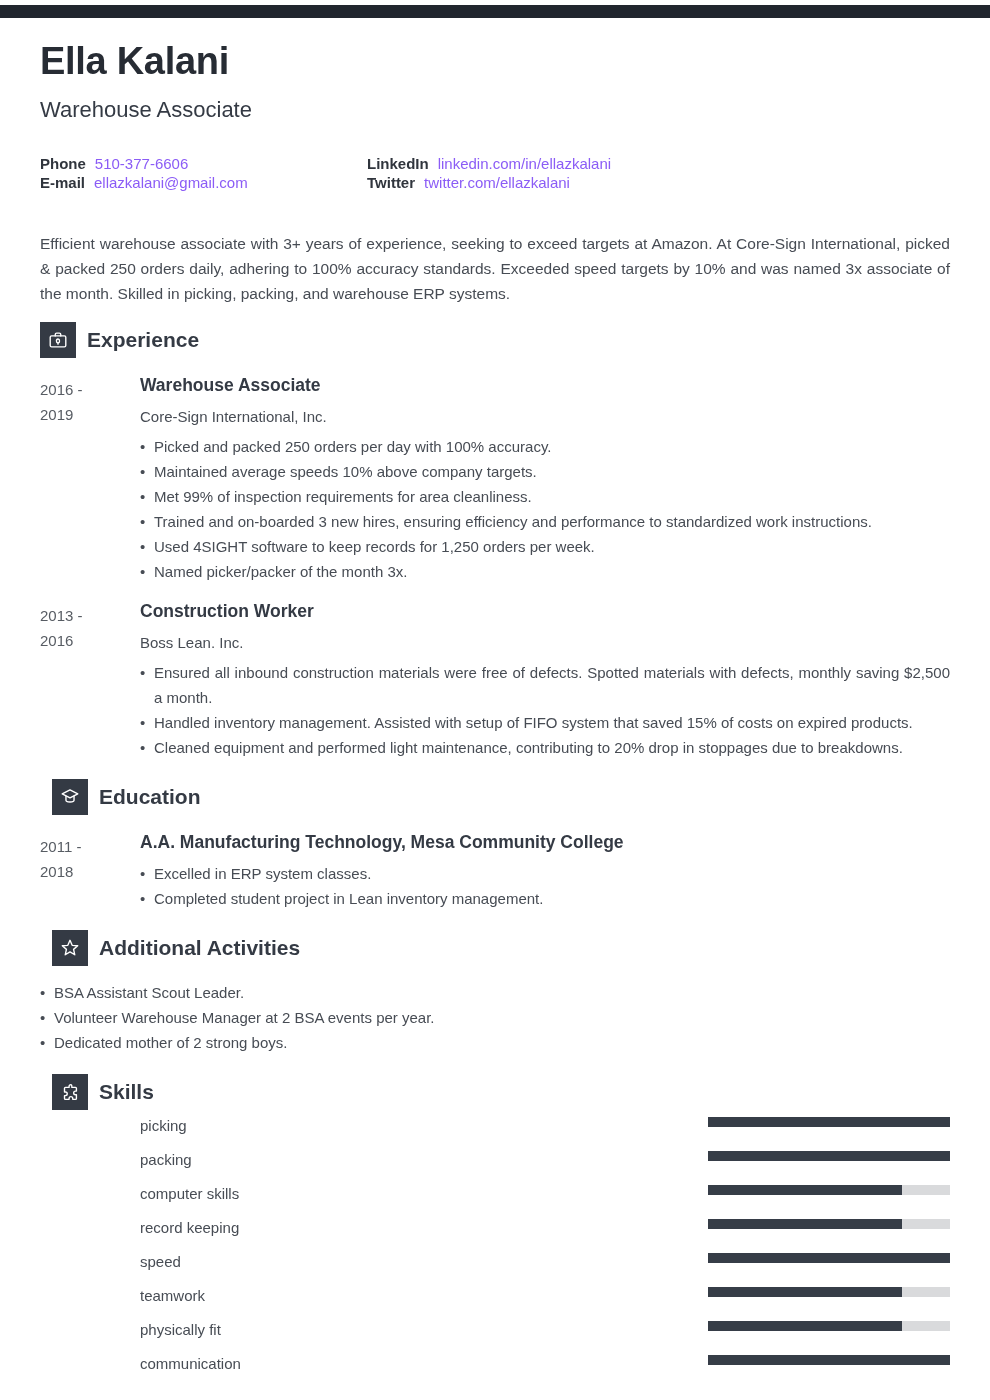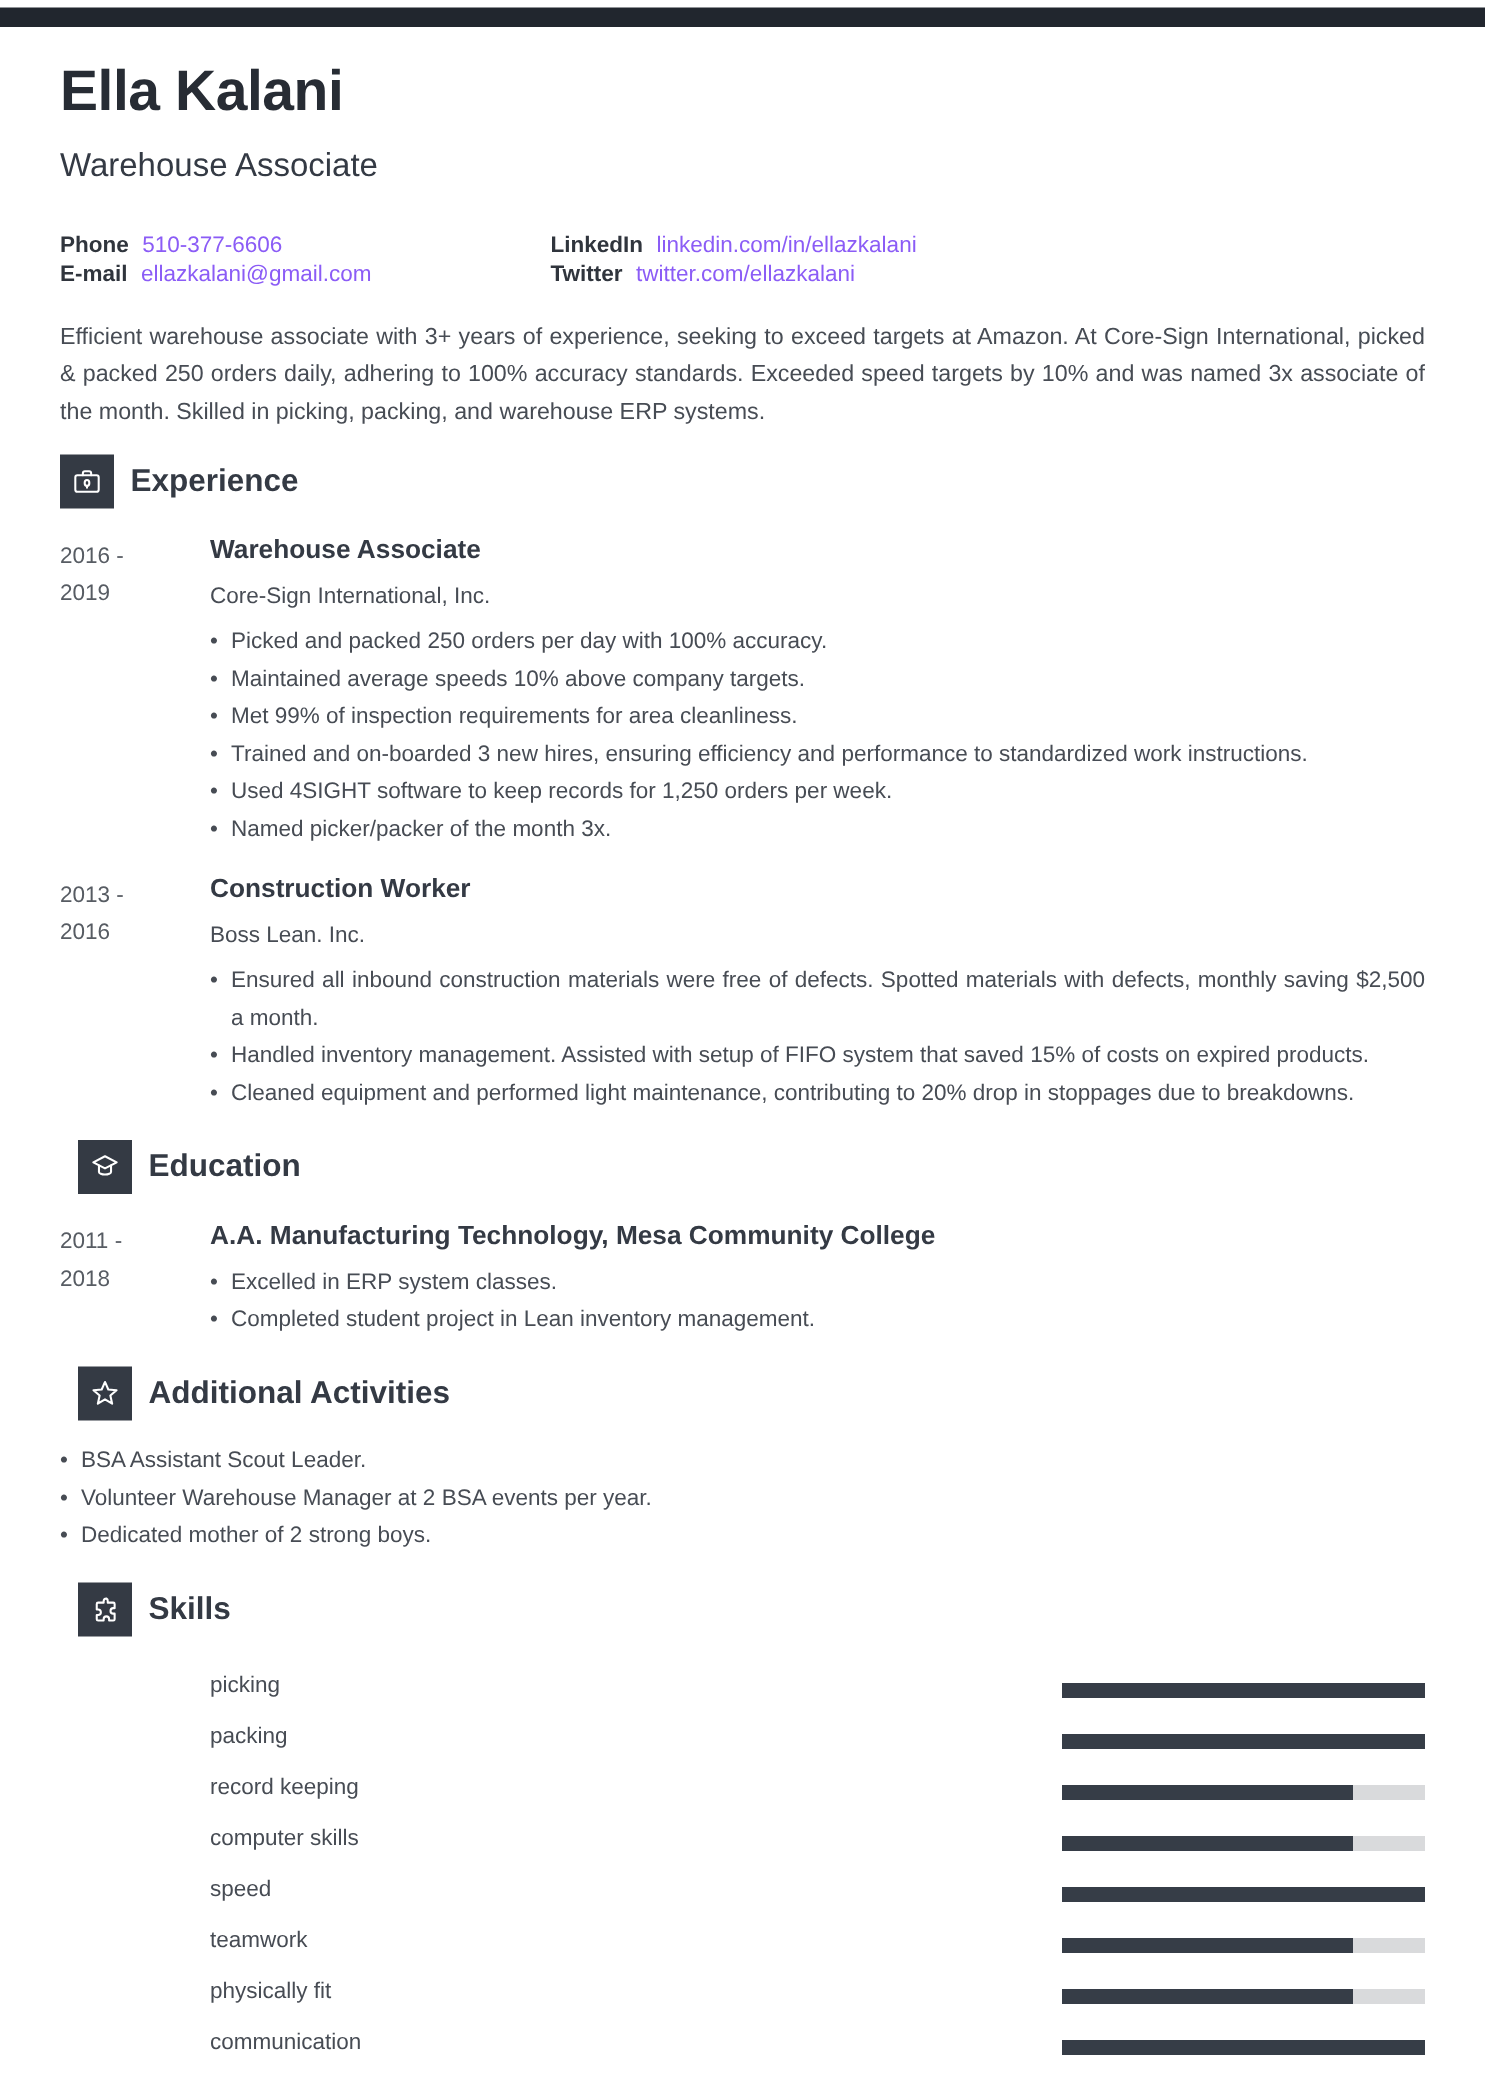--- a/index.html
+++ b/index.html
@@ -20,7 +20,7 @@
   .clabel { font-weight:bold; color:#30353d; margin-right:9px; }
   .cvalue { color:#8b5cf6; }
 
-  .summary { margin-top:21px; font-size:15.5px; line-height:25px; text-align:justify; color:#474c54; }
+  .summary { margin-top:40px; font-size:15.5px; line-height:25px; text-align:justify; color:#474c54; }
 
   .sec-header { display:flex; align-items:center; gap:11px; }
   .sec-icon { width:36px; height:36px; background:#343a44; flex:none; display:flex; align-items:center; justify-content:center; }

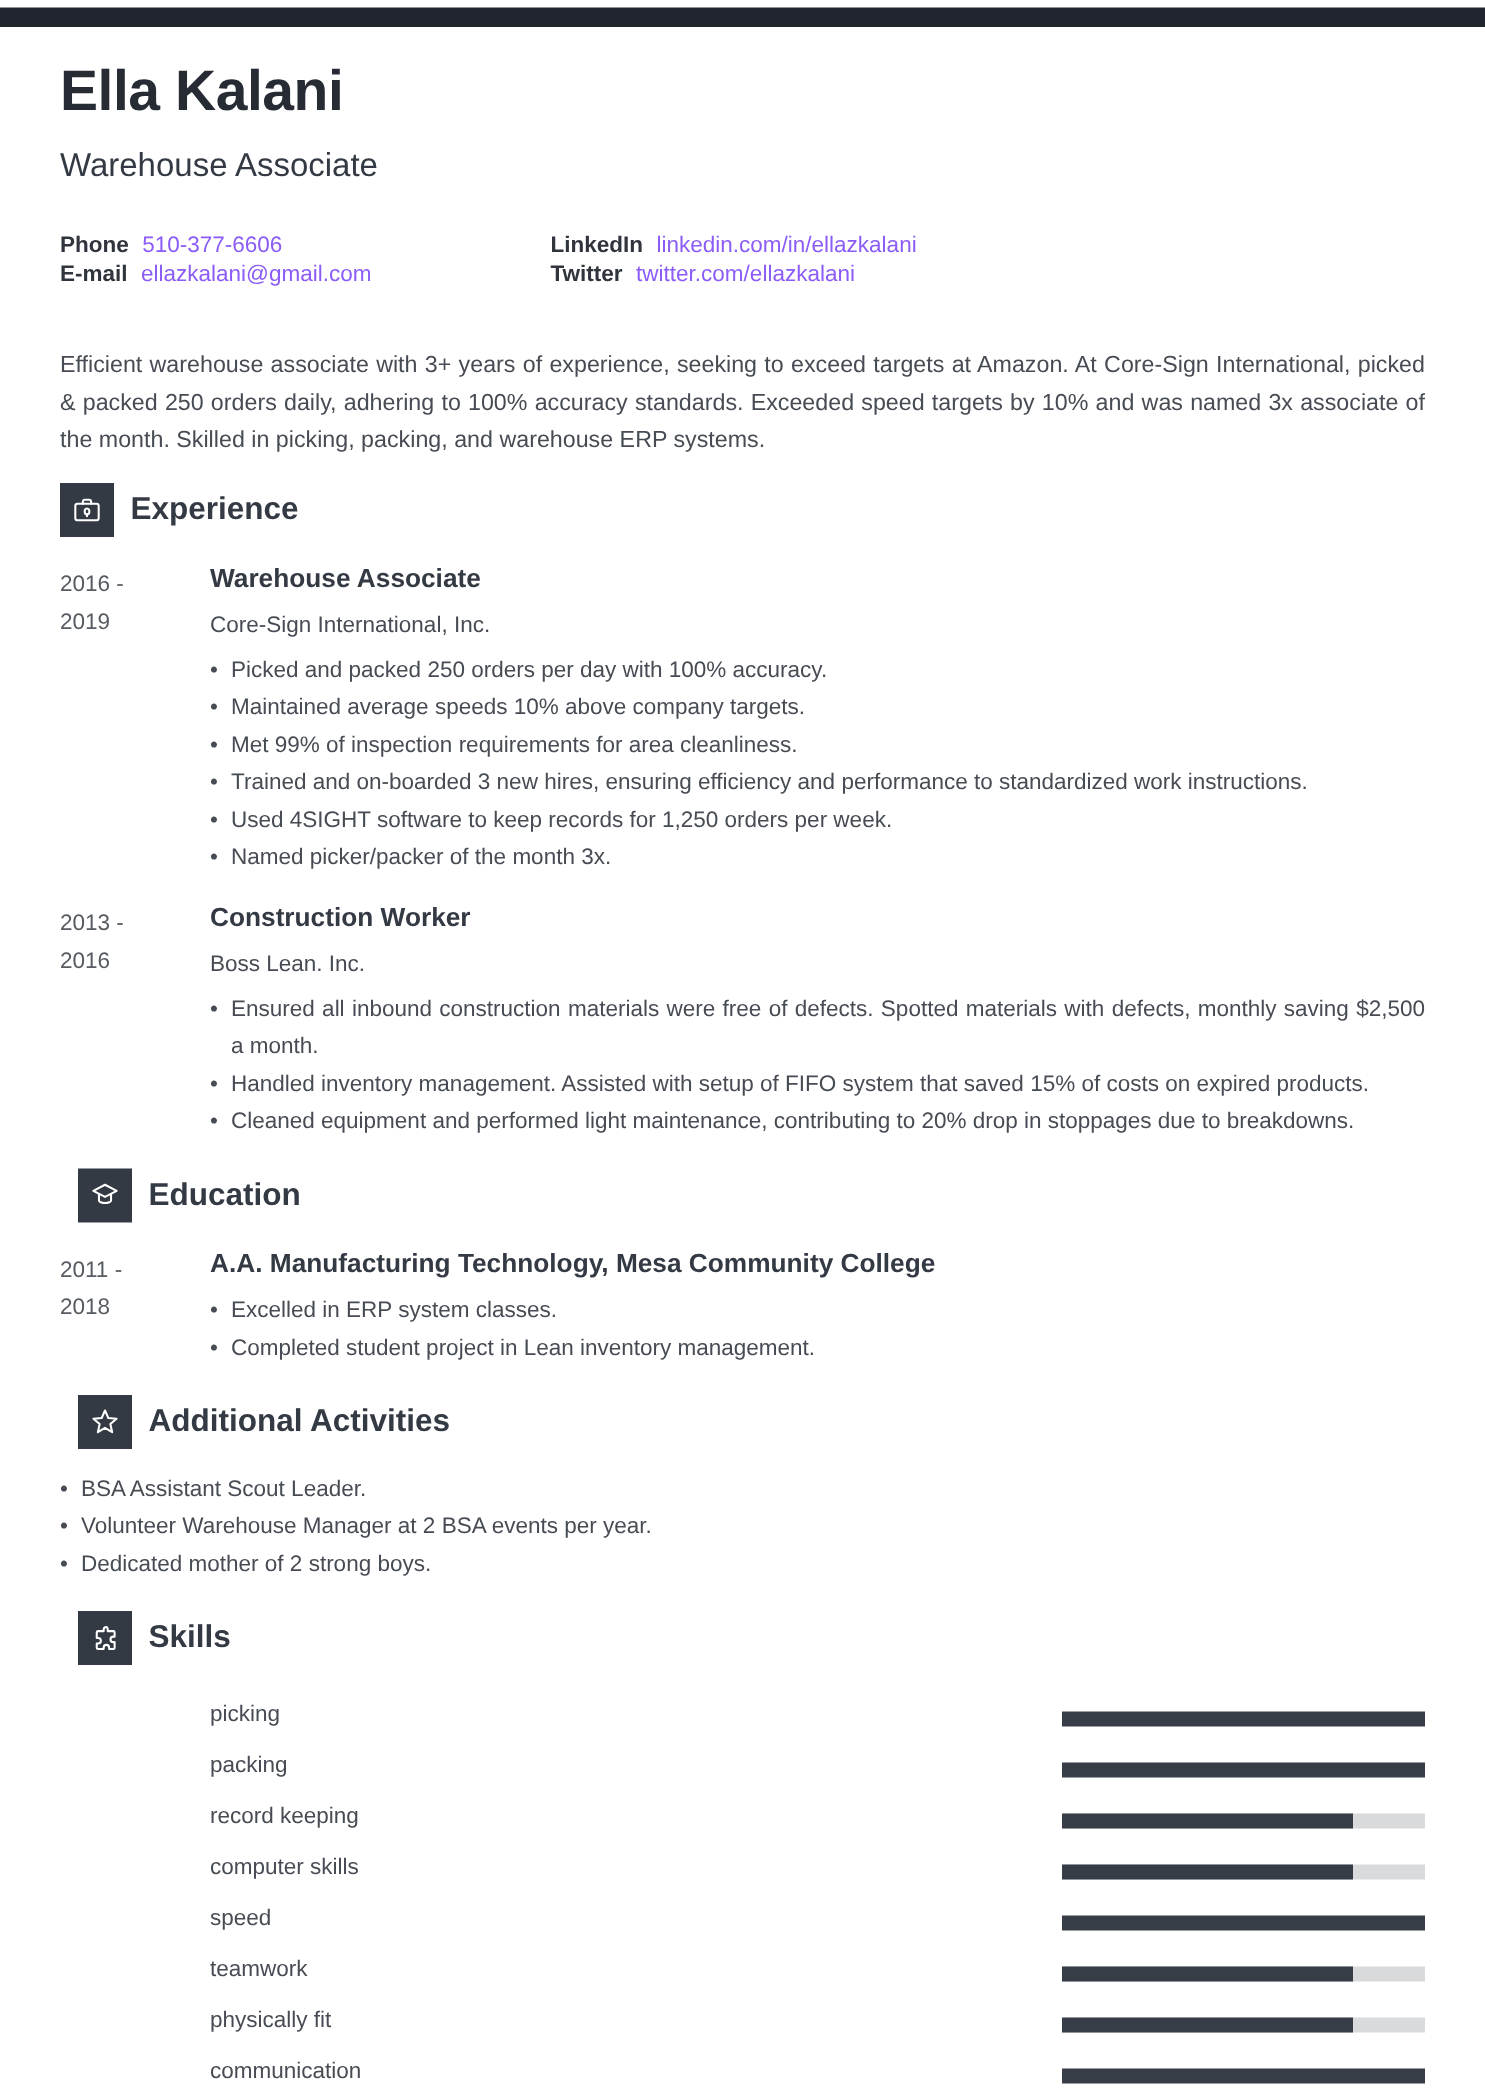--- a/index.html
+++ b/index.html
@@ -43,7 +43,7 @@
   .act-list { margin-top:14px !important; }
 
   .skills-list { margin-left:100px; margin-top:7px; }
-  .skillrow { display:flex; justify-content:space-between; align-items:flex-end; height:34px; }
+  .skillrow { display:flex; justify-content:space-between; align-items:flex-start; height:34px; }
   .skillname { font-size:15px; color:#474c54; }
   .skillbar { width:242px; height:10px; background:#d9dadc; }
   .skillfill { height:100%; background:#363d47; }

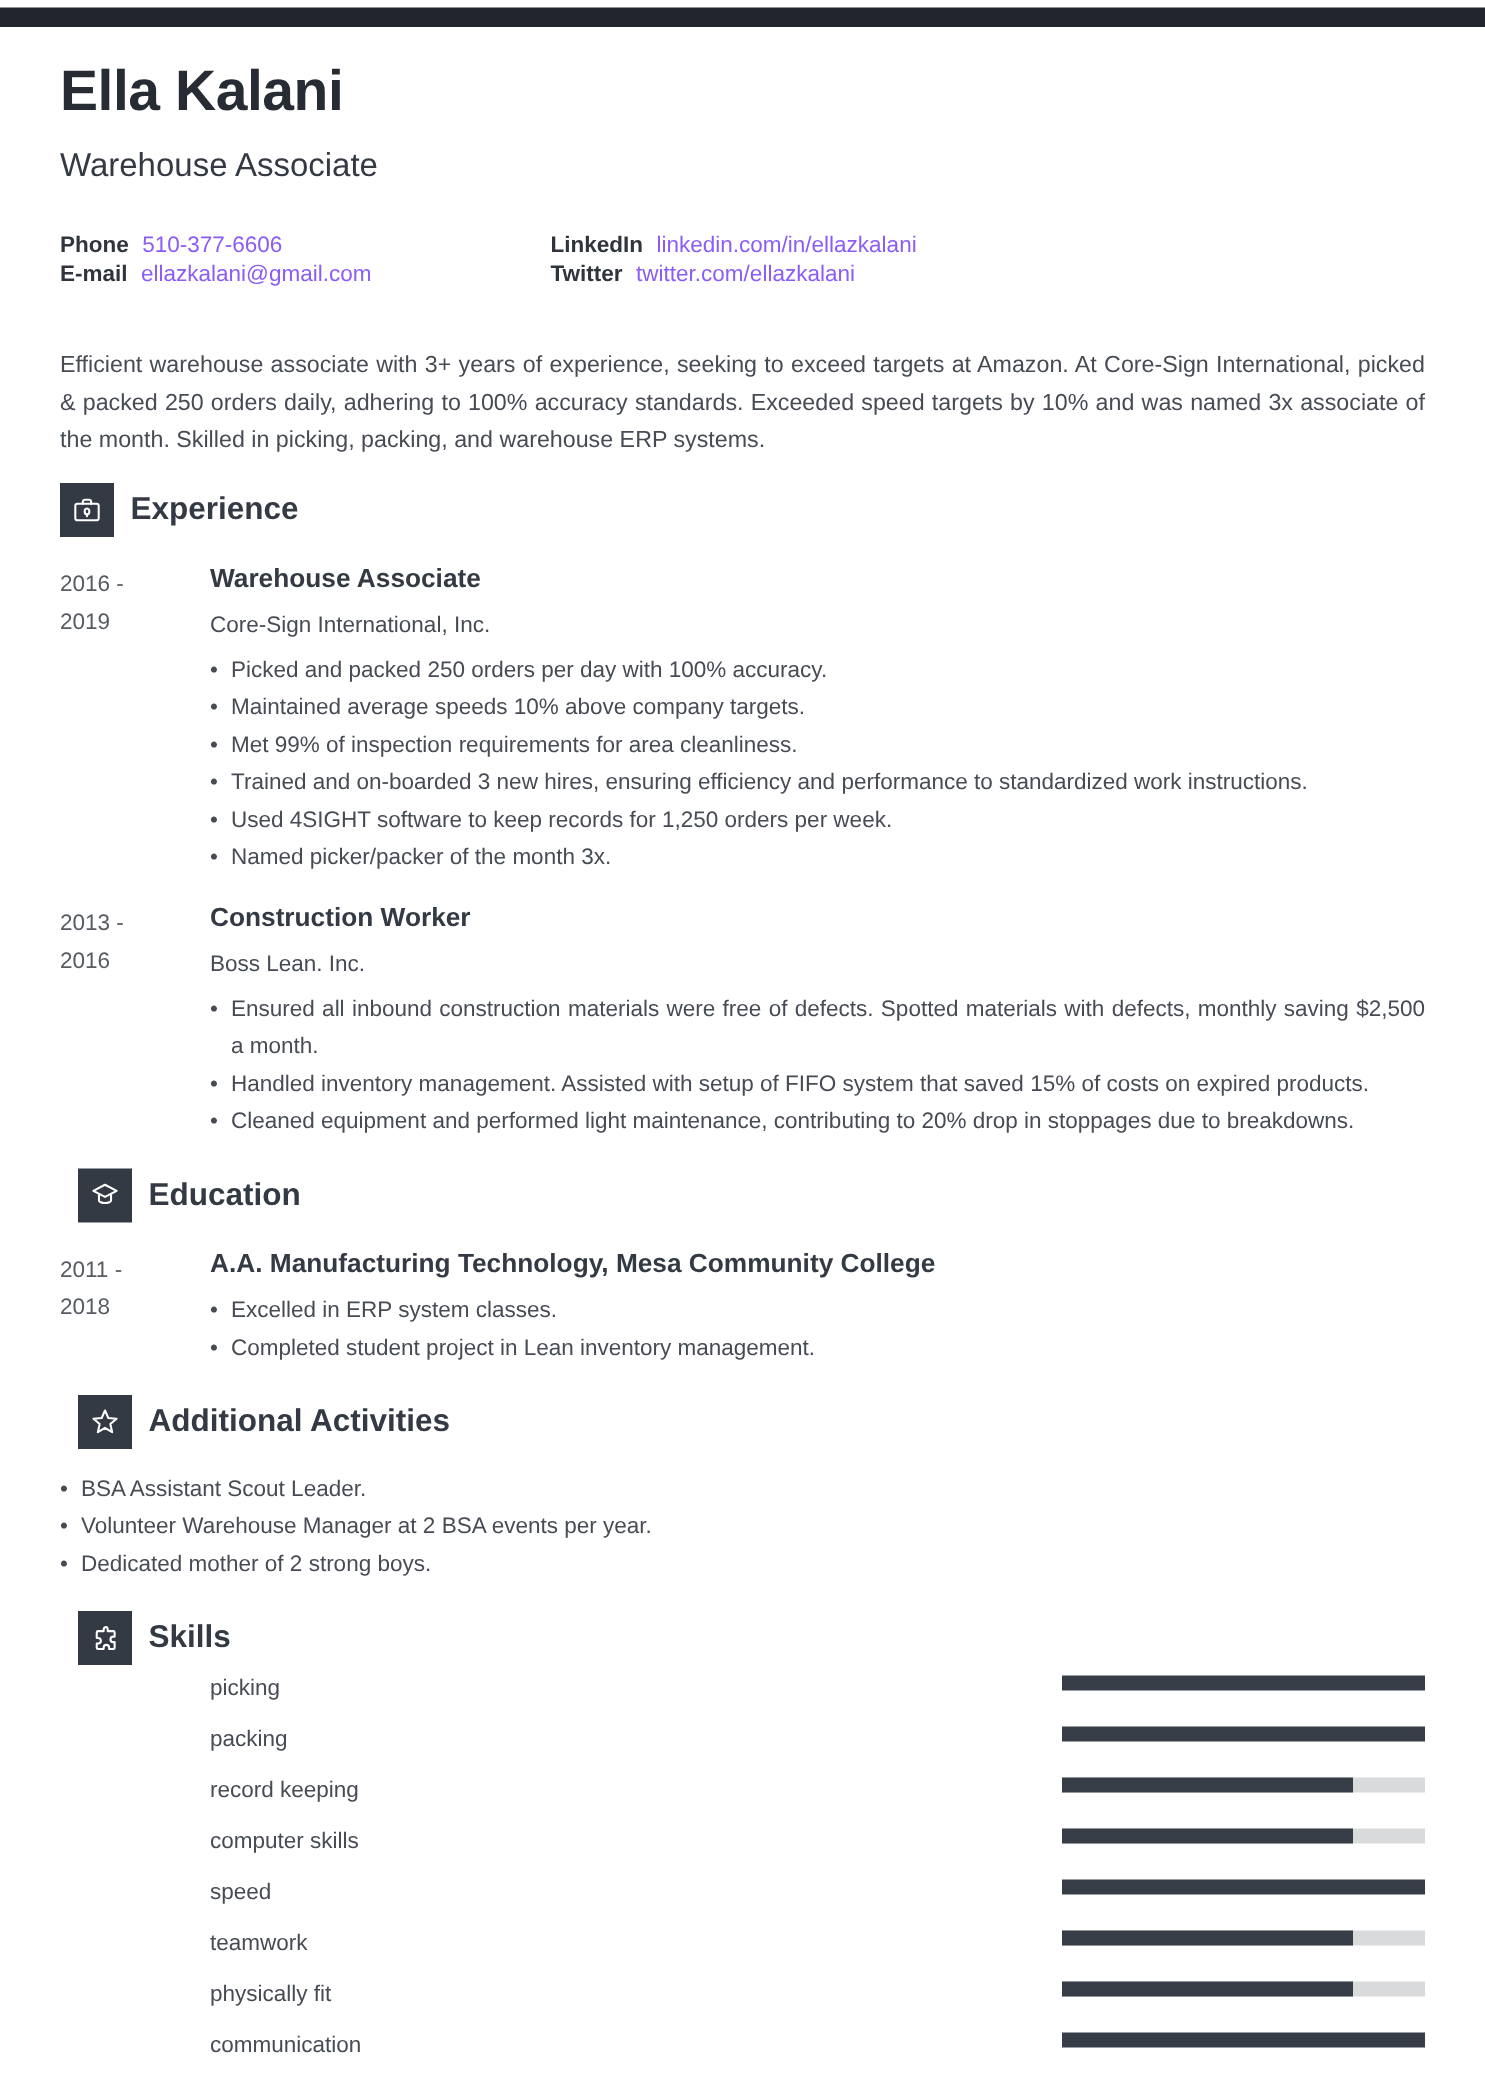--- a/index.html
+++ b/index.html
@@ -232,18 +232,18 @@
         </span>
     </div>
     <div class="skillrow">
+      <span class="skillname">computer skills</span>
+      <span class="skillbar">
+          <span class="skillfill" style="display: block; width: 80%;"></span>
+        </span>
+    </div>
+    <div class="skillrow">
       <span class="skillname">record keeping</span>
       <span class="skillbar">
           <span class="skillfill" style="display: block; width: 80%;"></span>
         </span>
     </div>
     <div class="skillrow">
-      <span class="skillname">computer skills</span>
-      <span class="skillbar">
-          <span class="skillfill" style="display: block; width: 80%;"></span>
-        </span>
-    </div>
-    <div class="skillrow">
       <span class="skillname">speed</span>
       <span class="skillbar">
           <span class="skillfill" style="display: block; width: 100%;"></span>

